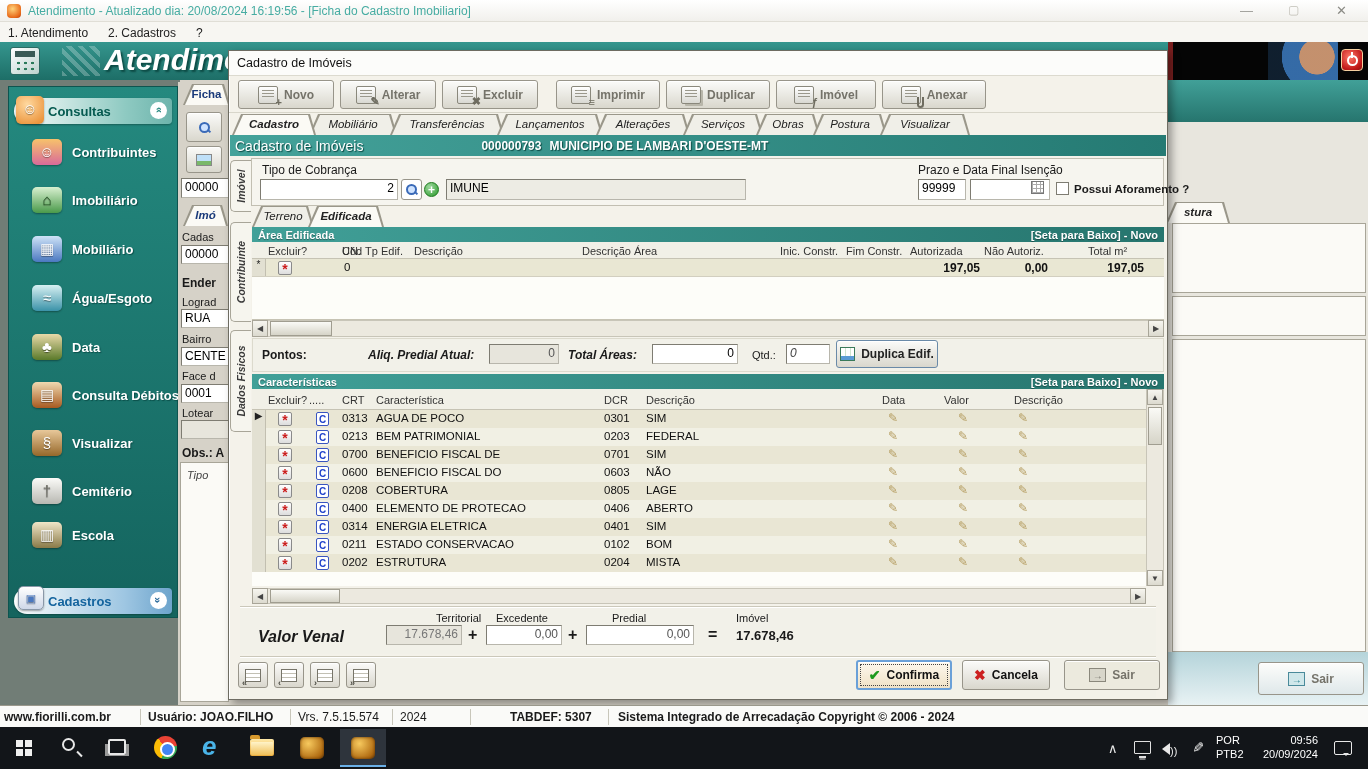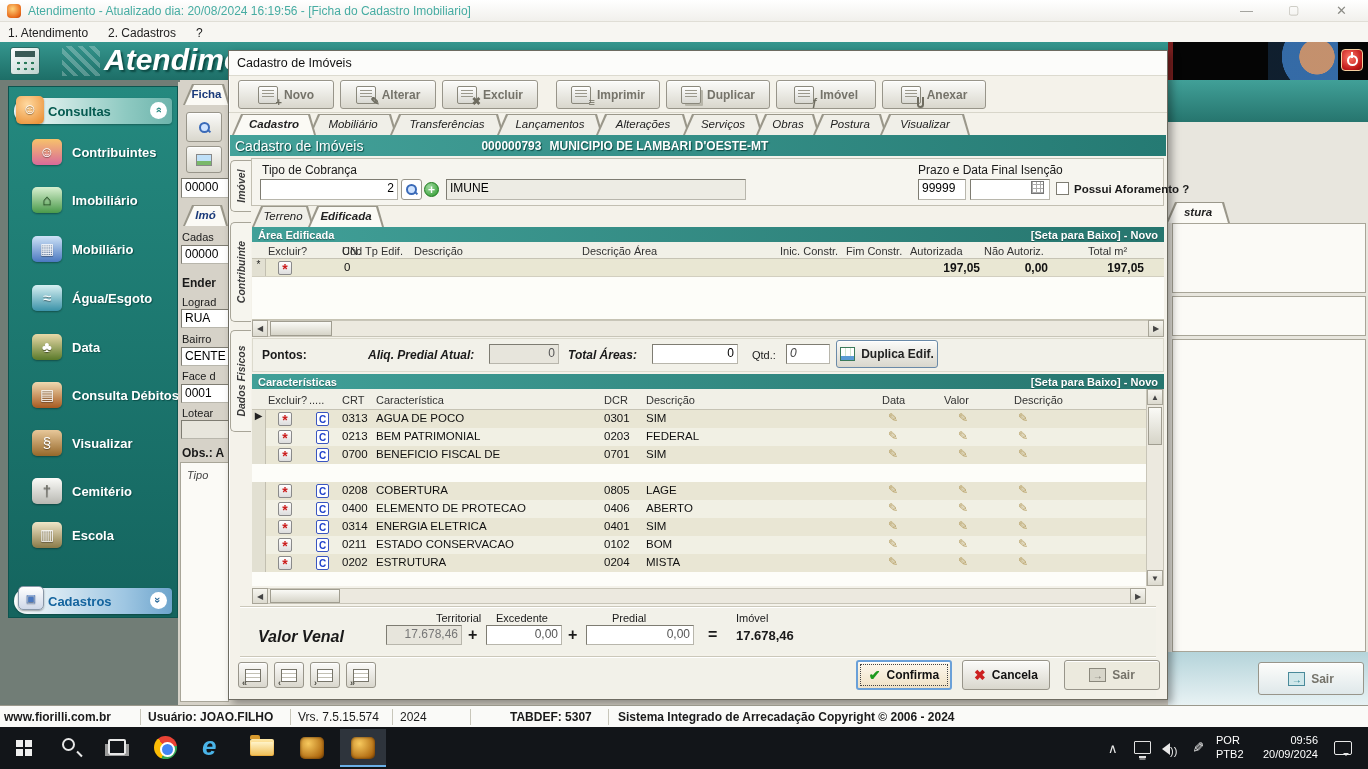--- a/index.html
+++ b/index.html
@@ -442,6 +442,18 @@
       <span class="pen" style="left:706px;"></span>
       <span class="pen" style="left:766px;"></span>
   </div>
+  <div class="grow" style="left:252px;top:464px;width:894px;background:#f1f0e4;">
+    <span class="marker"></span>
+    <span class="delic" style="left:26px;"></span>
+      <span class="cic" style="left:64px;"></span>
+    <span class="cell" style="left:90px;">0600</span>
+      <span class="cell" style="left:124px;">BENEFICIO FISCAL DO</span>
+    <span class="cell" style="left:352px;">0603</span>
+      <span class="cell" style="left:394px;">NÃO</span>
+    <span class="pen" style="left:636px;"></span>
+      <span class="pen" style="left:706px;"></span>
+      <span class="pen" style="left:766px;"></span>
+  </div>
   <div class="grow" style="left:252px;top:482px;width:894px;background:#e9e6d4;">
     <span class="marker"></span>
     <span class="delic" style="left:26px;"></span>

